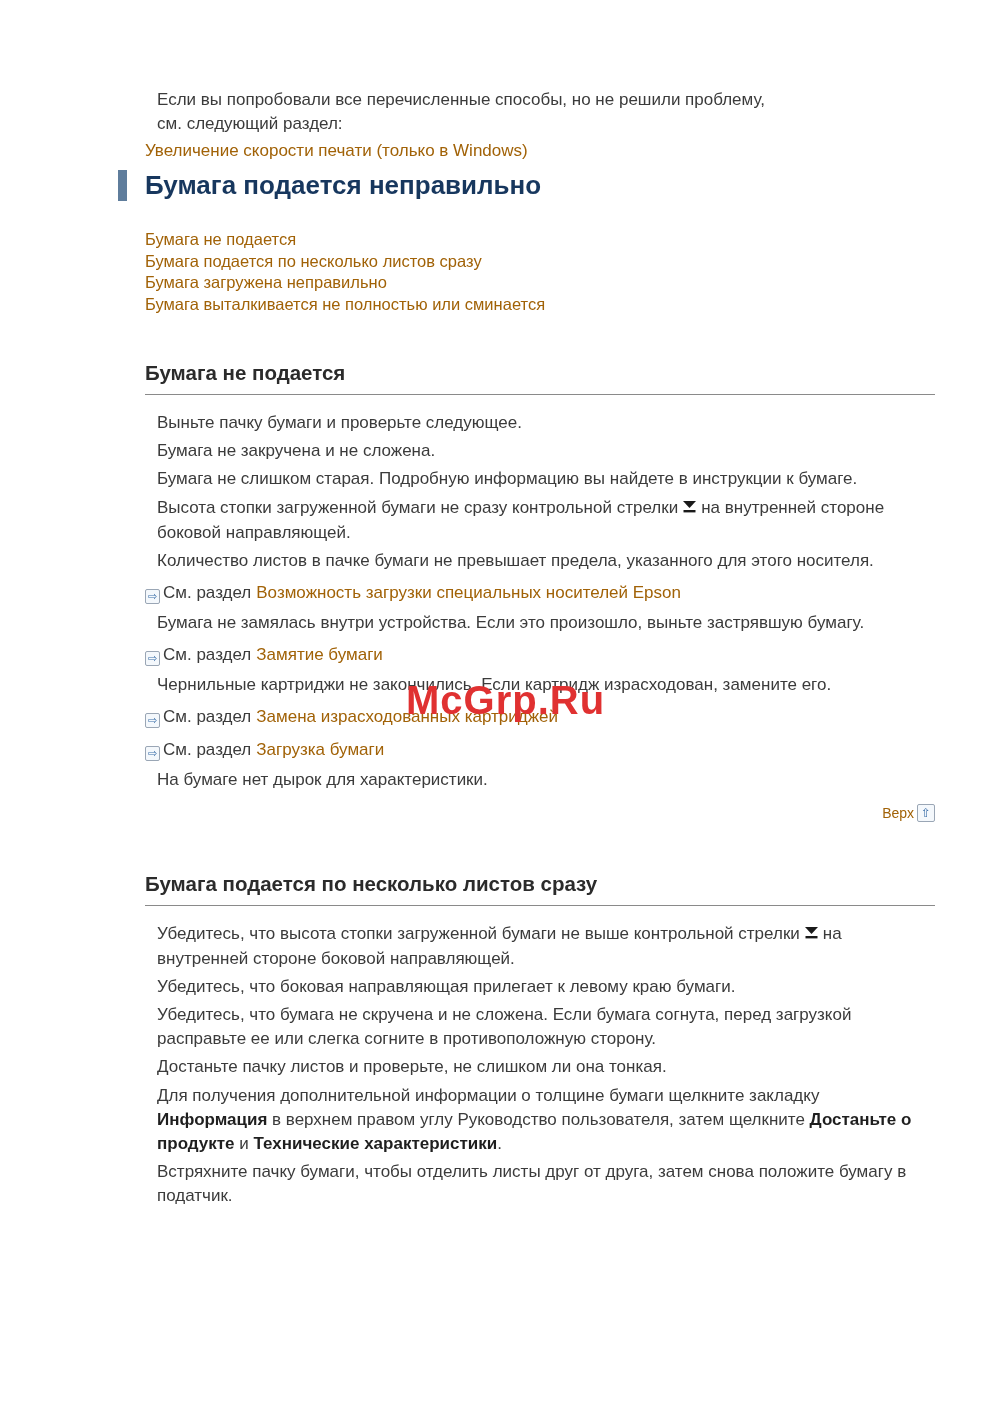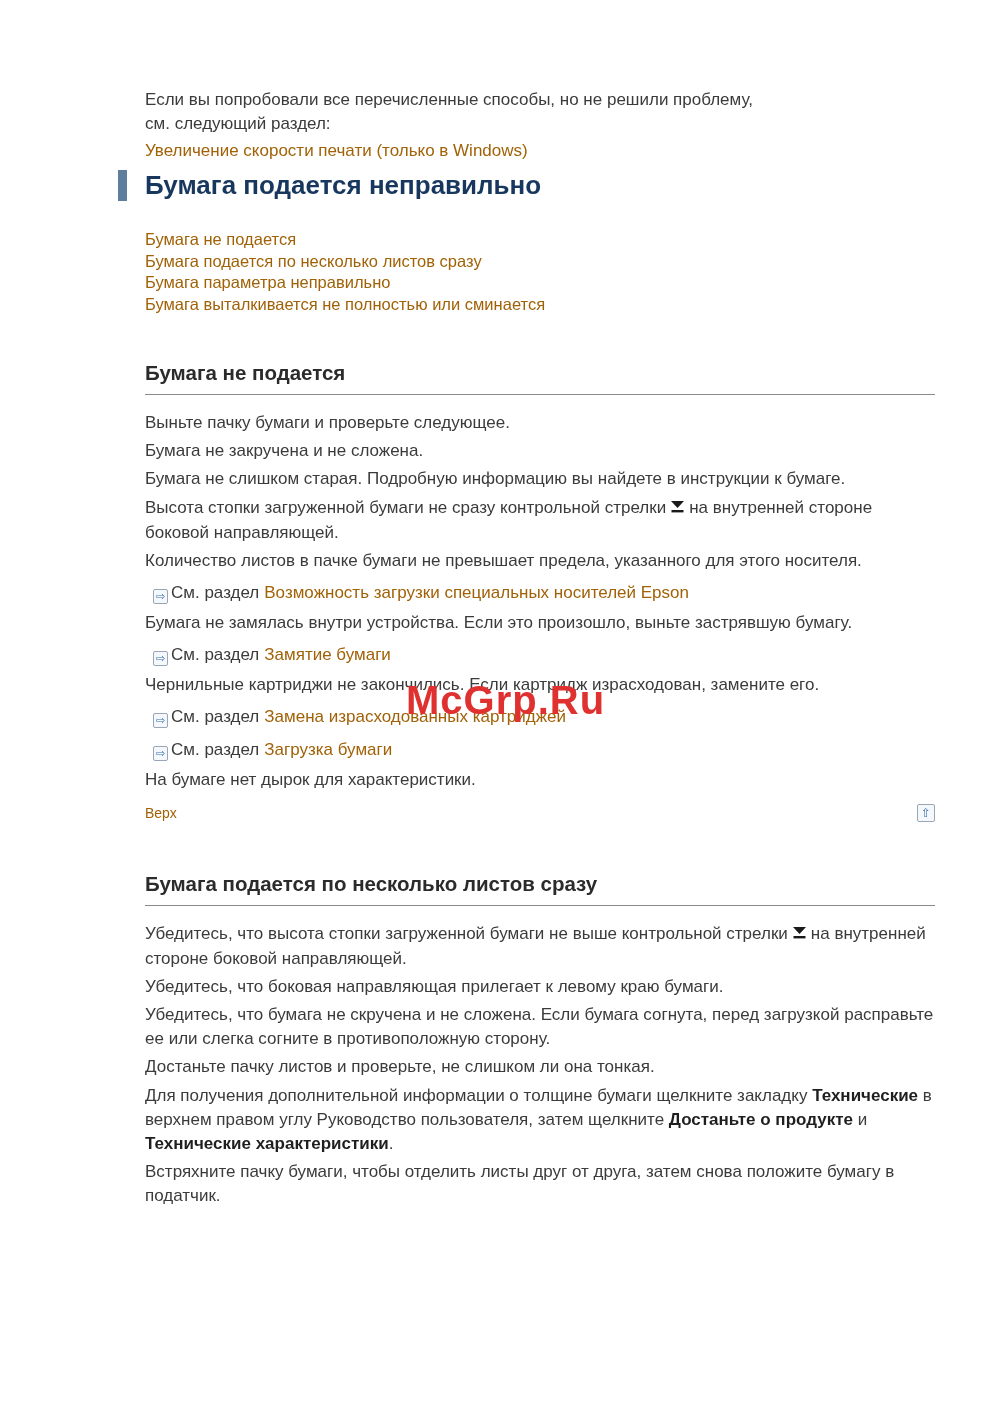--- a/index.html
+++ b/index.html
@@ -11,7 +11,7 @@
     color: #3b3b3b;
   }
   .content { position: absolute; left: 145px; top: 88px; width: 790px; }
-  p { font-size: 17px; line-height: 1.42; margin: 0 0 4px; }
+  p { font-size: 17px; line-height: 1.42; margin: 0 12px 4px; }
   .link { color: #a16207; text-decoration: none; cursor: pointer; }
   .intro-link { display: inline-block; font-size: 17px; margin: 1px 0 7px; }
   .page-title {

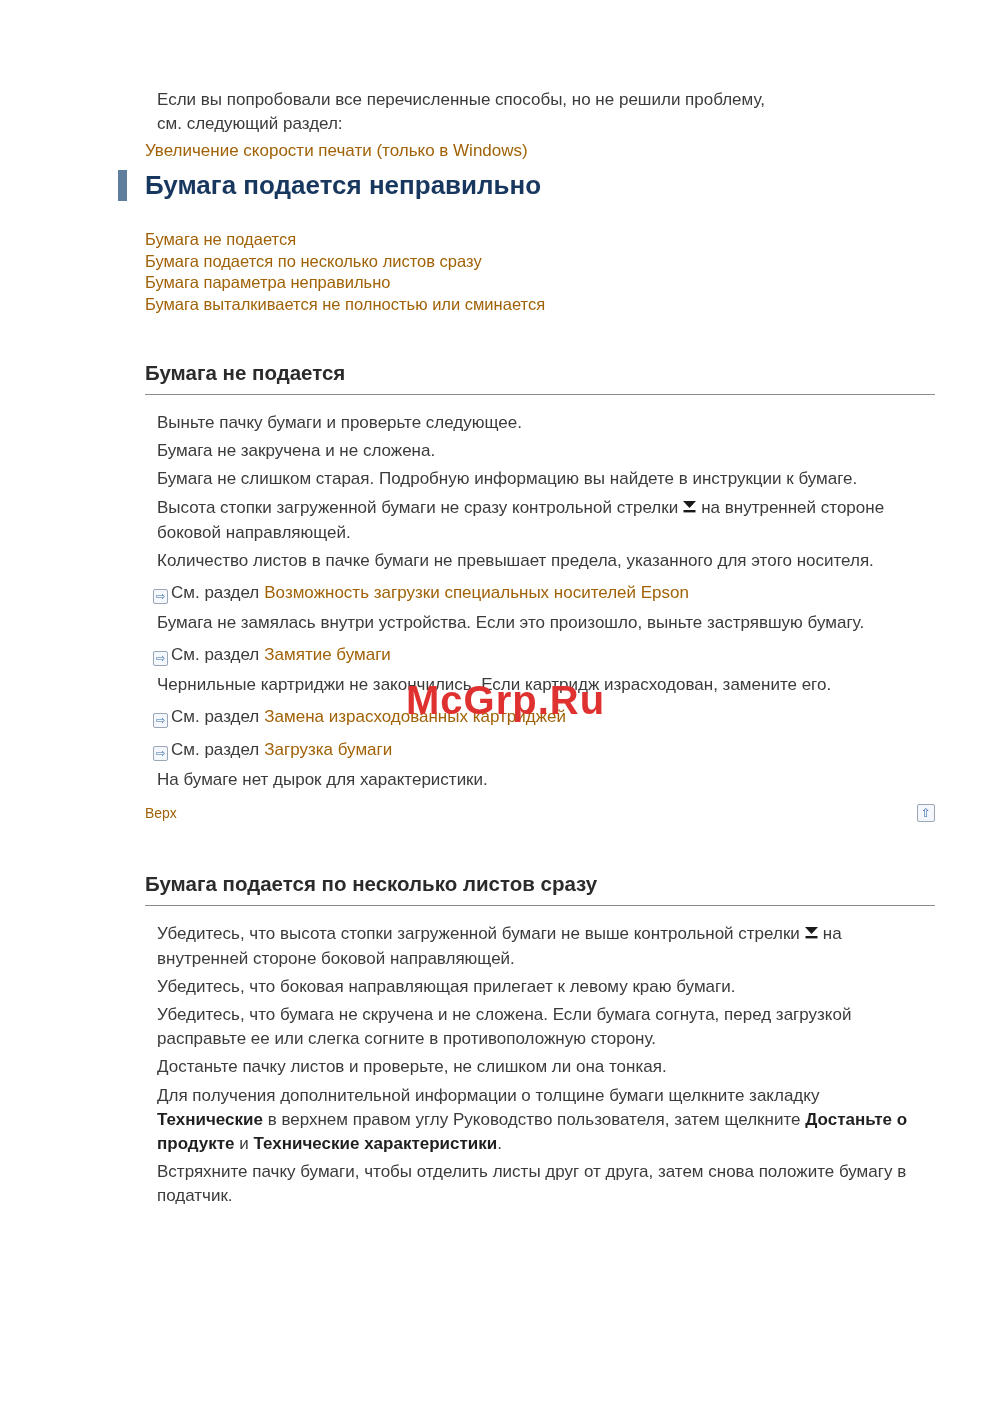--- a/index.html
+++ b/index.html
@@ -68,7 +68,7 @@
   <ul class="toc">
     <li><a class="link">Бумага не подается</a></li>
     <li><a class="link">Бумага подается по несколько листов сразу</a></li>
-    <li><a class="link">Бумага параметра неправильно</a></li>
+    <li><a class="link">Бумага загружена неправильно</a></li>
     <li><a class="link">Бумага выталкивается не полностью или сминается</a></li>
   </ul>
 

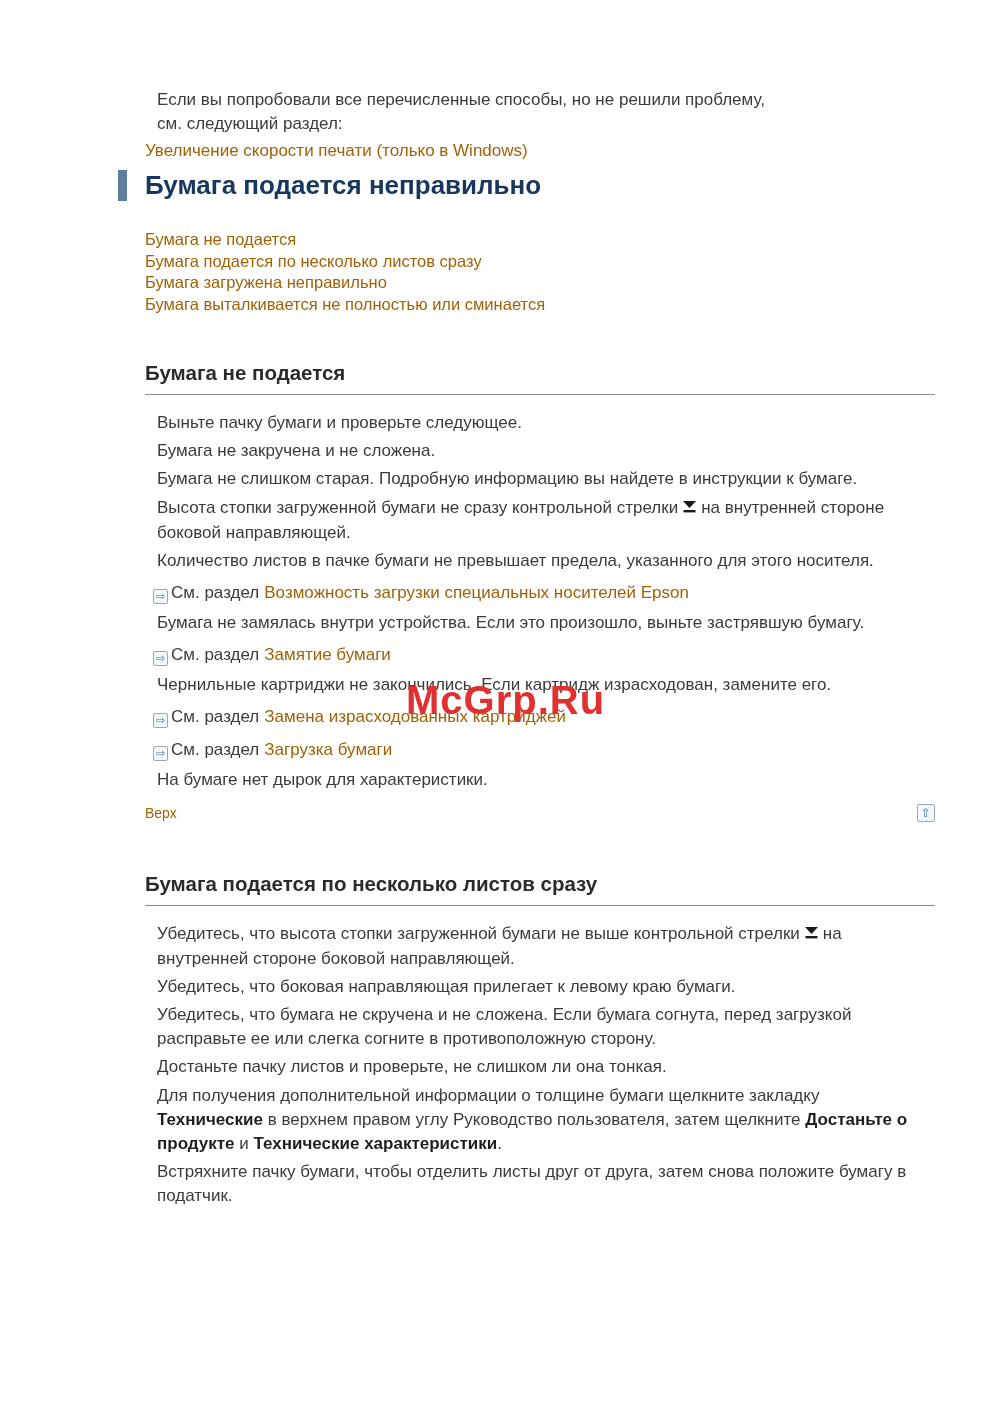--- a/index.html
+++ b/index.html
@@ -27,7 +27,7 @@
     border-bottom: 1px solid #8a8a8a; padding-bottom: 9px; margin: 0 0 16px;
   }
   .section2 { margin-top: 50px; }
-  .see { margin: 8px 8px 6px; }
+  .see { margin: 8px 0 6px; }
   .see-icon {
     display: inline-block; width: 15px; height: 15px;
     border: 1px solid #9aa6b5; border-radius: 2px; background: #f4f8fc;

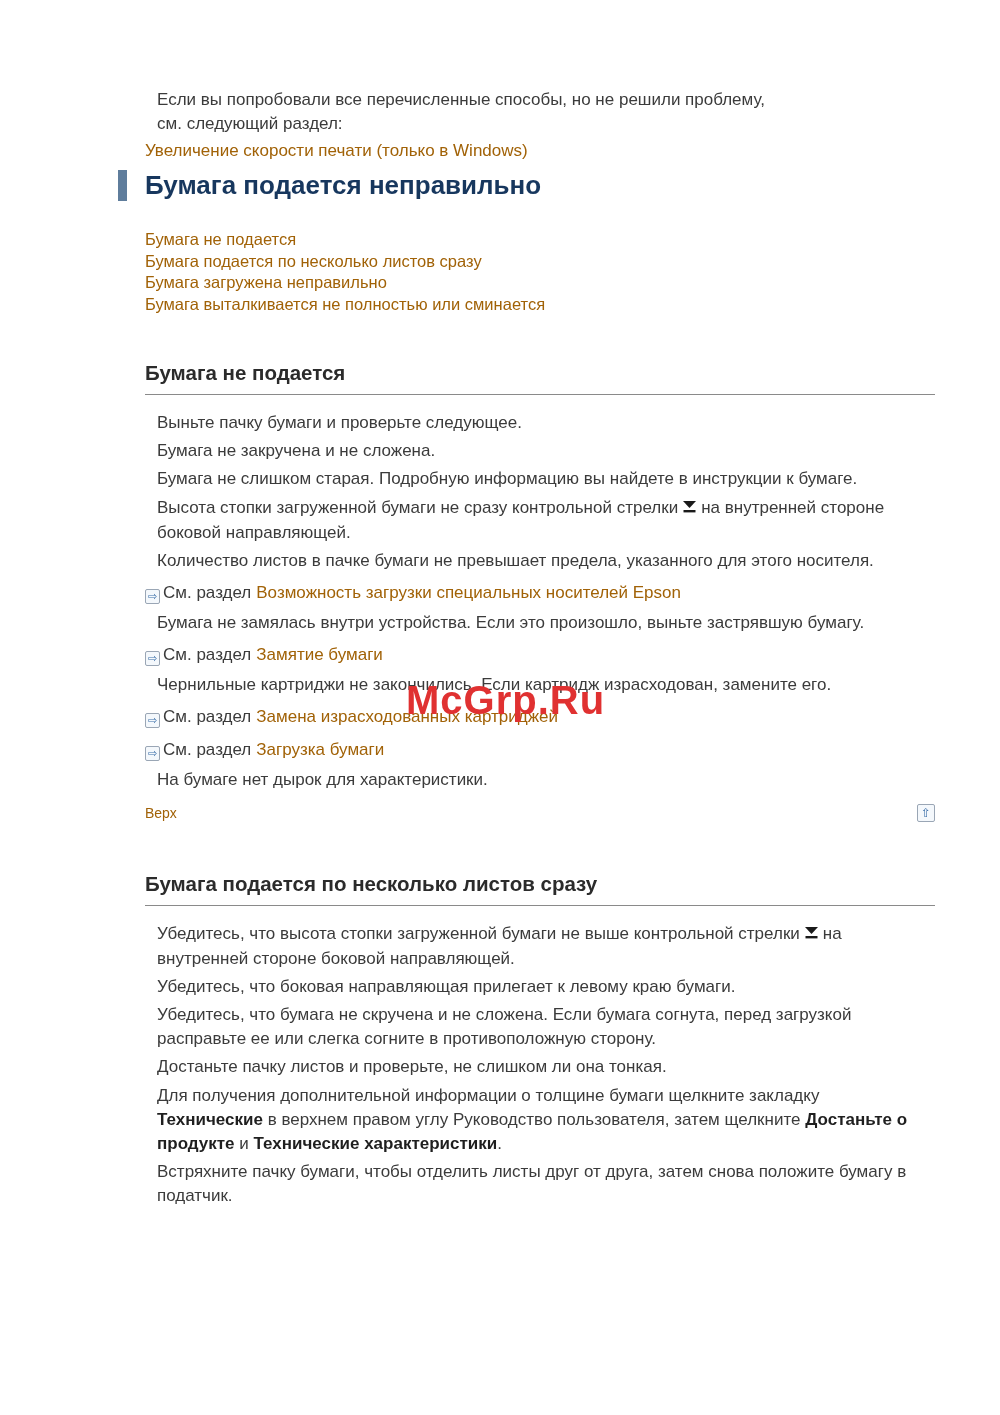--- a/index.html
+++ b/index.html
@@ -37,7 +37,7 @@
   .see .link { margin-left: 5px; }
   .stack-icon { display: inline-block; vertical-align: -1px; margin: 0 4px; }
   .top-row {
-    display: flex; justify-content: space-between; align-items: center; gap: 12px;
+    display: flex; justify-content: flex-end; align-items: center; gap: 3px;
     margin: 12px 0 0;
   }
   .top-row .link { font-size: 14px; }

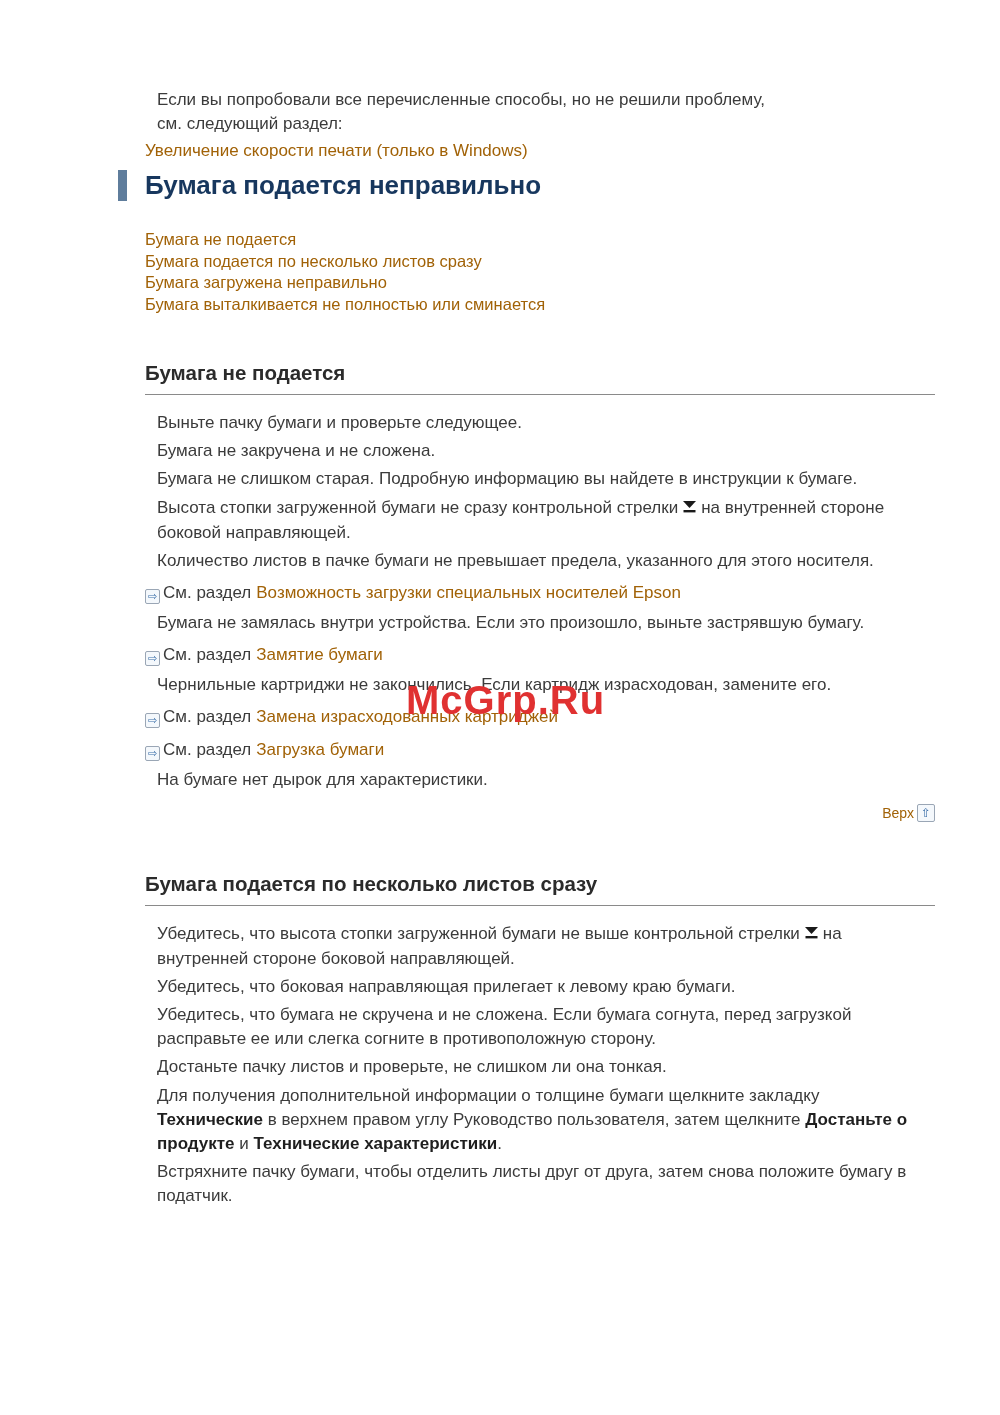--- a/index.html
+++ b/index.html
@@ -119,7 +119,7 @@
     <p>Убедитесь, что бумага не скручена и не сложена. Если бумага согнута, перед загрузкой расправьте ее или слегка согните в противоположную сторону.</p>
     <p>Достаньте пачку листов и проверьте, не слишком ли она тонкая.</p>
 
-    <p><span>Для получения дополнительной информации о толщине бумаги щелкните закладку </span><span class="b">Технические</span><span> в верхнем правом углу Руководство пользователя, затем щелкните </span><span class="b">Достаньте о продукте</span><span> и </span><span class="b">Технические характеристики</span><span>.</span></p>
+    <p><span>Для получения дополнительной информации о толщине бумаги щелкните закладку </span><span class="b">Информация</span><span> в верхнем правом углу Руководство пользователя, затем щелкните </span><span class="b">Достаньте о продукте</span><span> и </span><span class="b">Технические характеристики</span><span>.</span></p>
 
     <p>Встряхните пачку бумаги, чтобы отделить листы друг от друга, затем снова положите бумагу в податчик.</p>
   </div>

